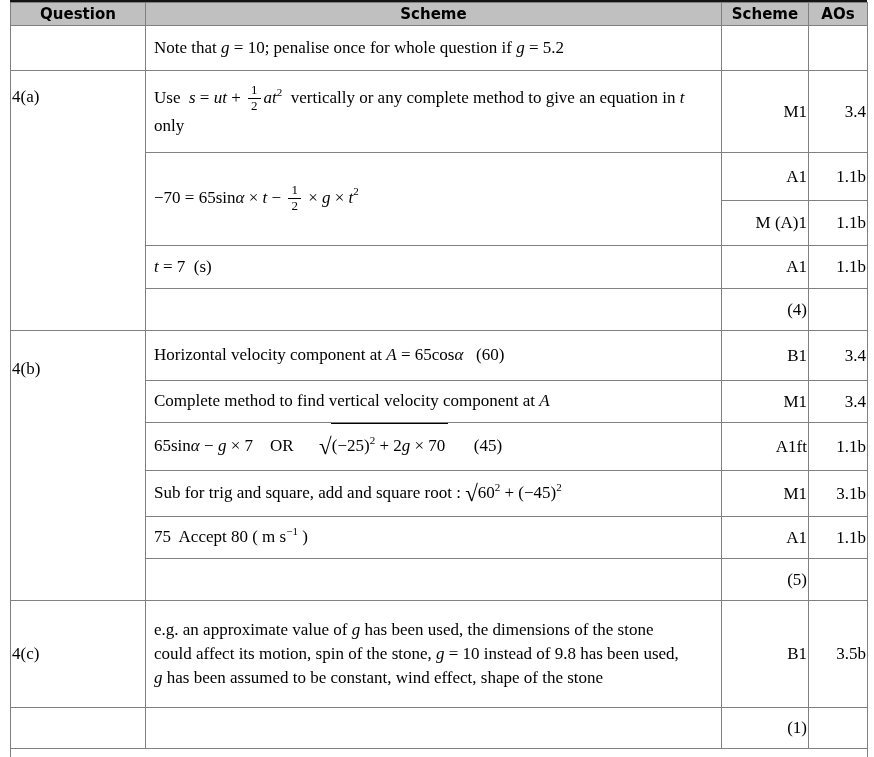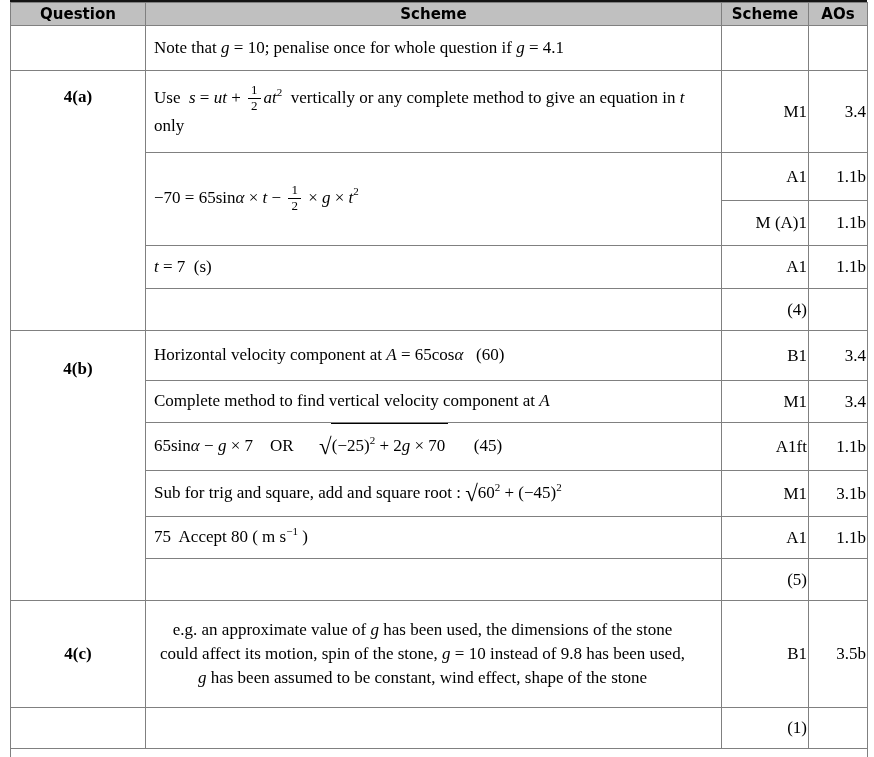--- a/index.html
+++ b/index.html
@@ -55,7 +55,7 @@
 
     <tr class="h45">
       <td class="qcell"></td>
-      <td class="scheme"><b>Note that </b><b><i>g</i></b><b> = 10; penalise once for whole question if </b><b><i>g</i></b><b> = 4.1</b></td>
+      <td class="scheme"><b>Note that </b><b><i>g</i></b><b> = 10; penalise once for whole question if </b><b><i>g</i></b><b> = 5.2</b></td>
       <td class="marks"></td>
       <td class="ao"></td>
     </tr>

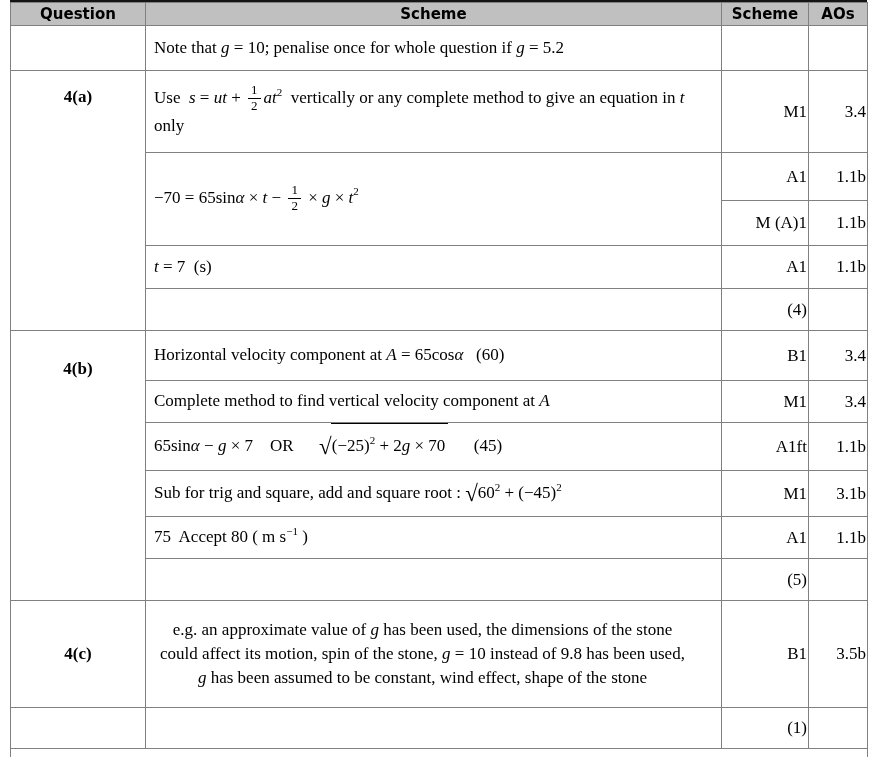--- a/index.html
+++ b/index.html
@@ -11,7 +11,7 @@
   th{background:#c0c0c0;font-family:"DejaVu Sans", sans-serif;font-weight:bold;
      font-size:15px;text-align:center;vertical-align:middle;padding:2px 0;}
   td{font-size:17px;}
-  .qcell{text-align:center;font-weight:bold;vertical-align:top;margin-top:16px;}
+  .qcell{font-weight:normal;vertical-align:top;margin-top:16px;}
   .qcell.pt-a{padding-top:16px;}
   .qcell.pt-b{padding-top:28px;}
   .qcell.mid{vertical-align:middle;padding-top:0;}

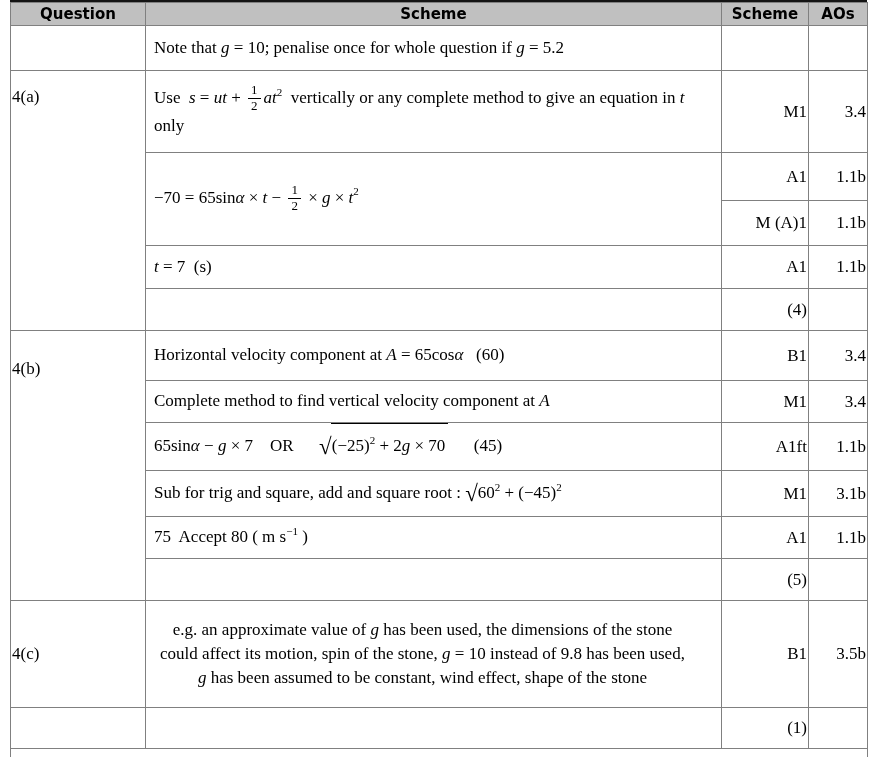--- a/index.html
+++ b/index.html
@@ -16,7 +16,7 @@
   .qcell.pt-b{padding-top:28px;}
   .qcell.mid{vertical-align:middle;padding-top:0;}
   .scheme{padding:2px 8px;vertical-align:middle;white-space:pre-wrap;line-height:1.42;}
-  .scheme.tight{padding-right:30px;text-align:center;}
+  .scheme.tight{padding-right:30px;}
   .marks,.ao{text-align:right;vertical-align:middle;}
   i{font-style:italic;}
   b{font-weight:normal;}

